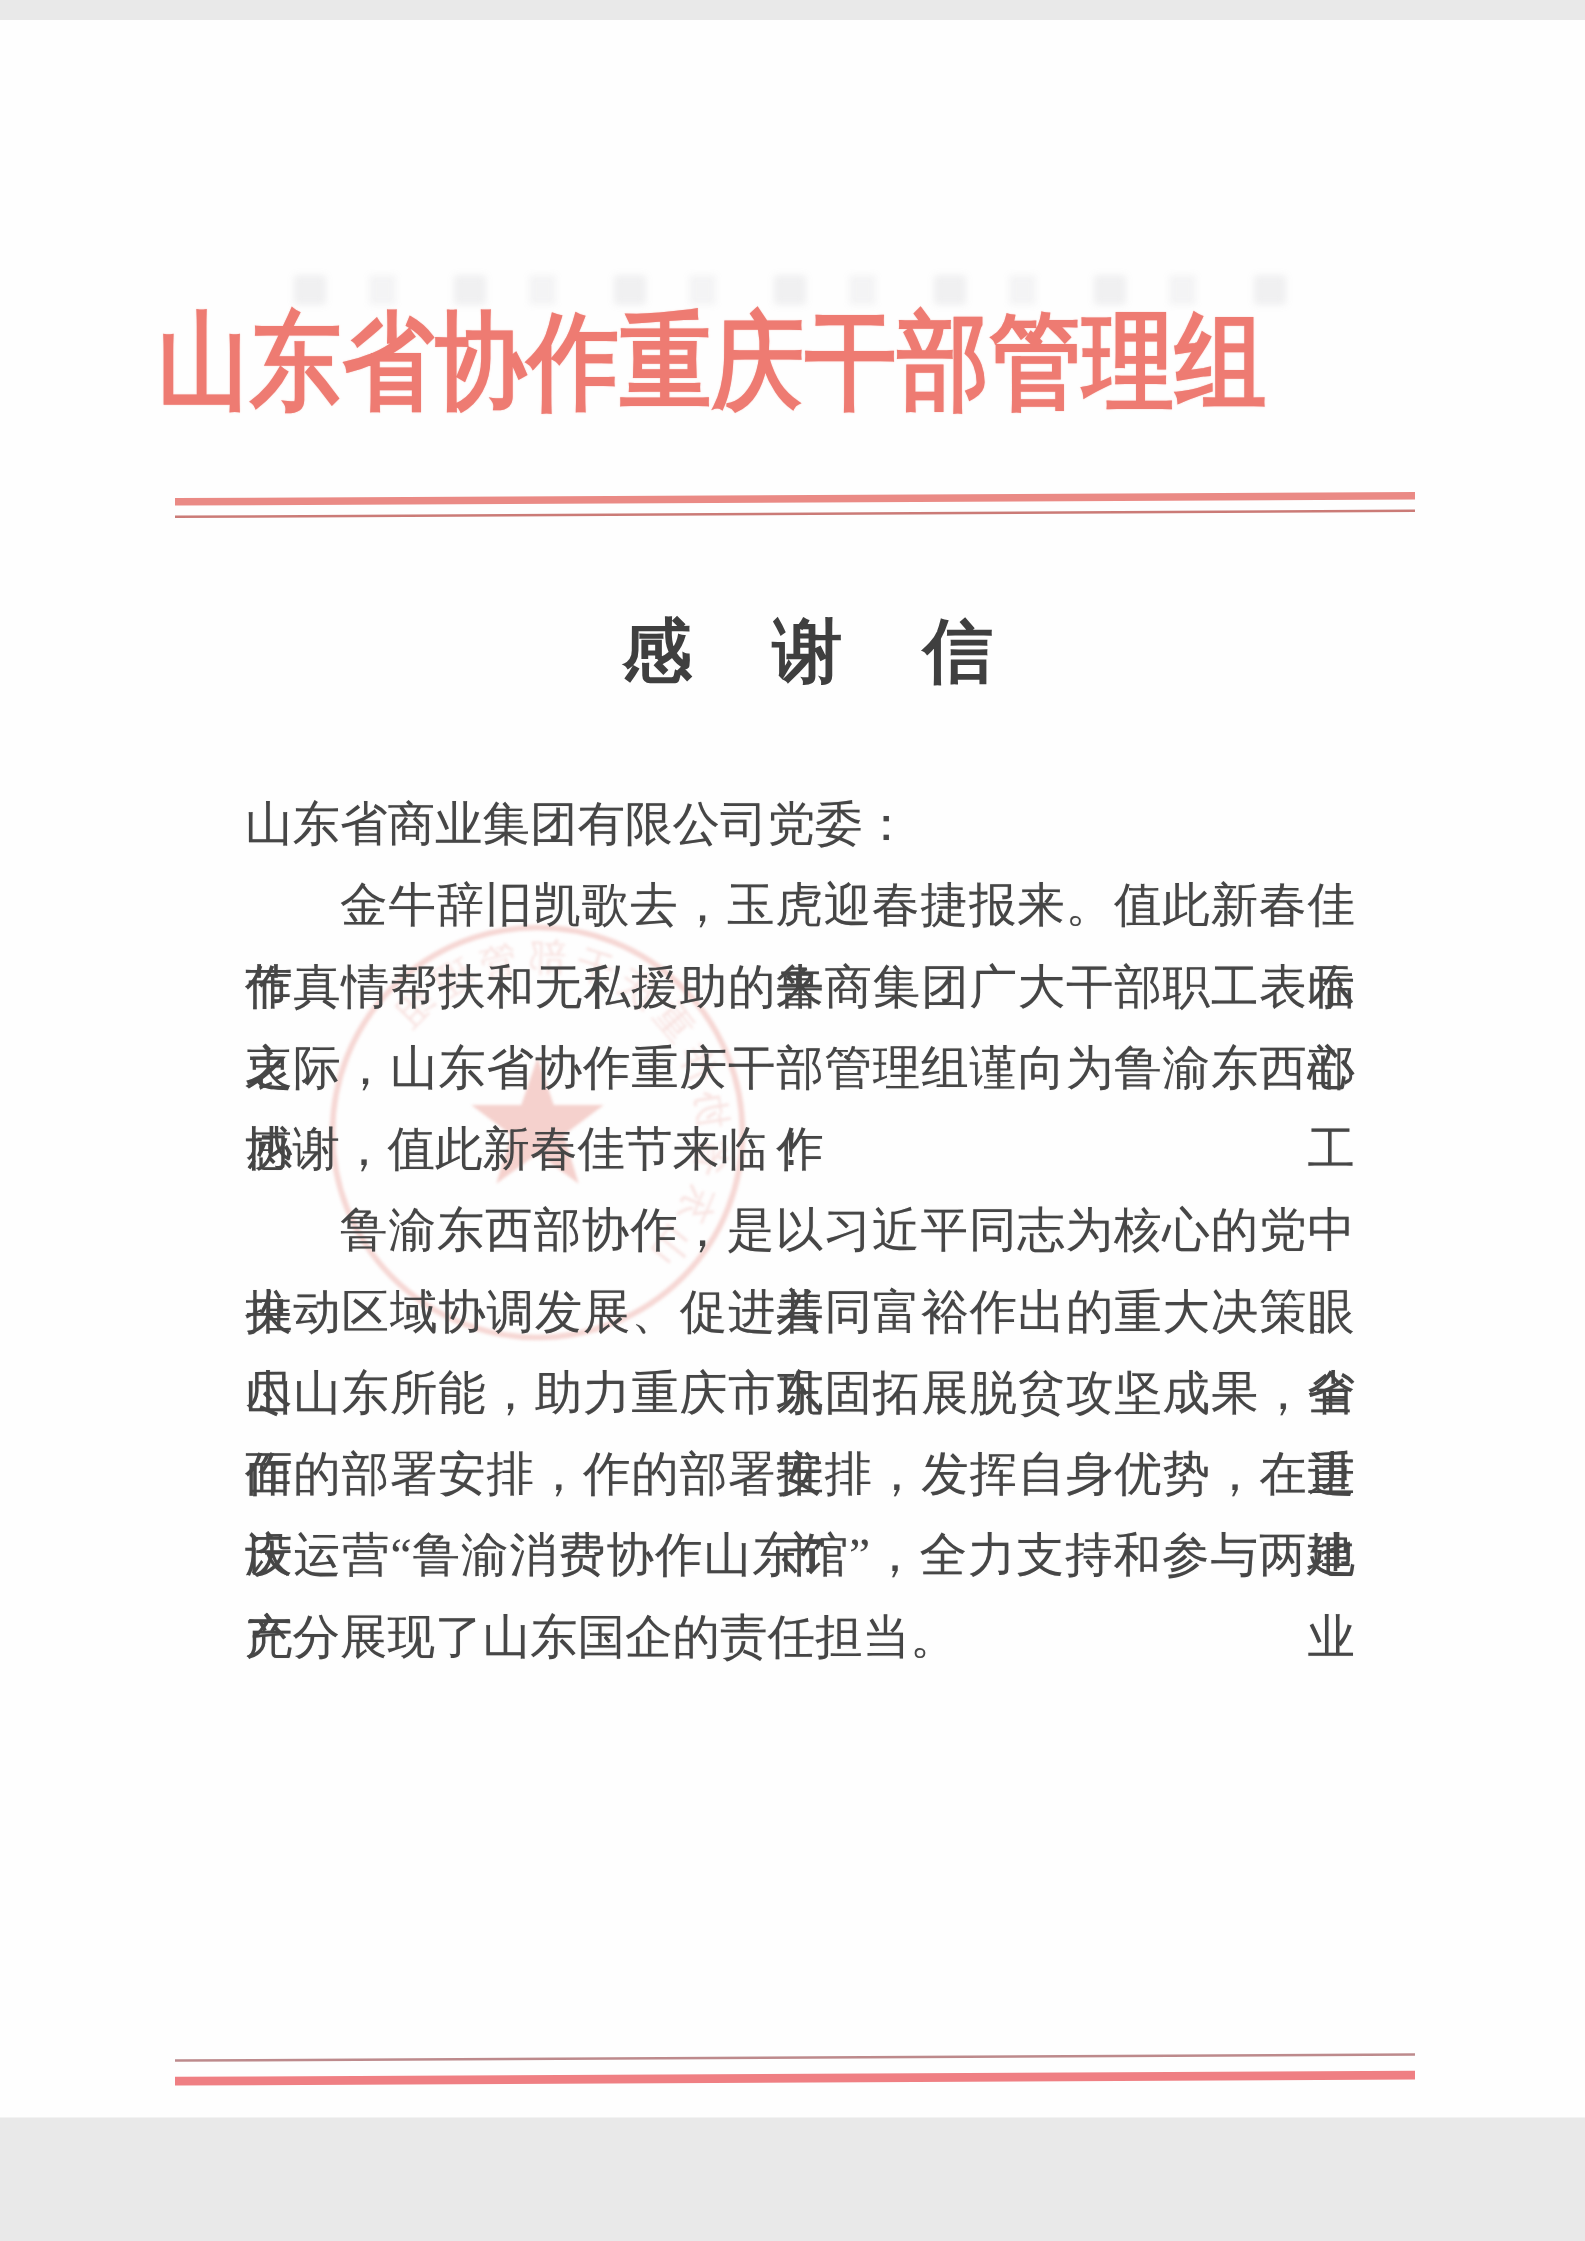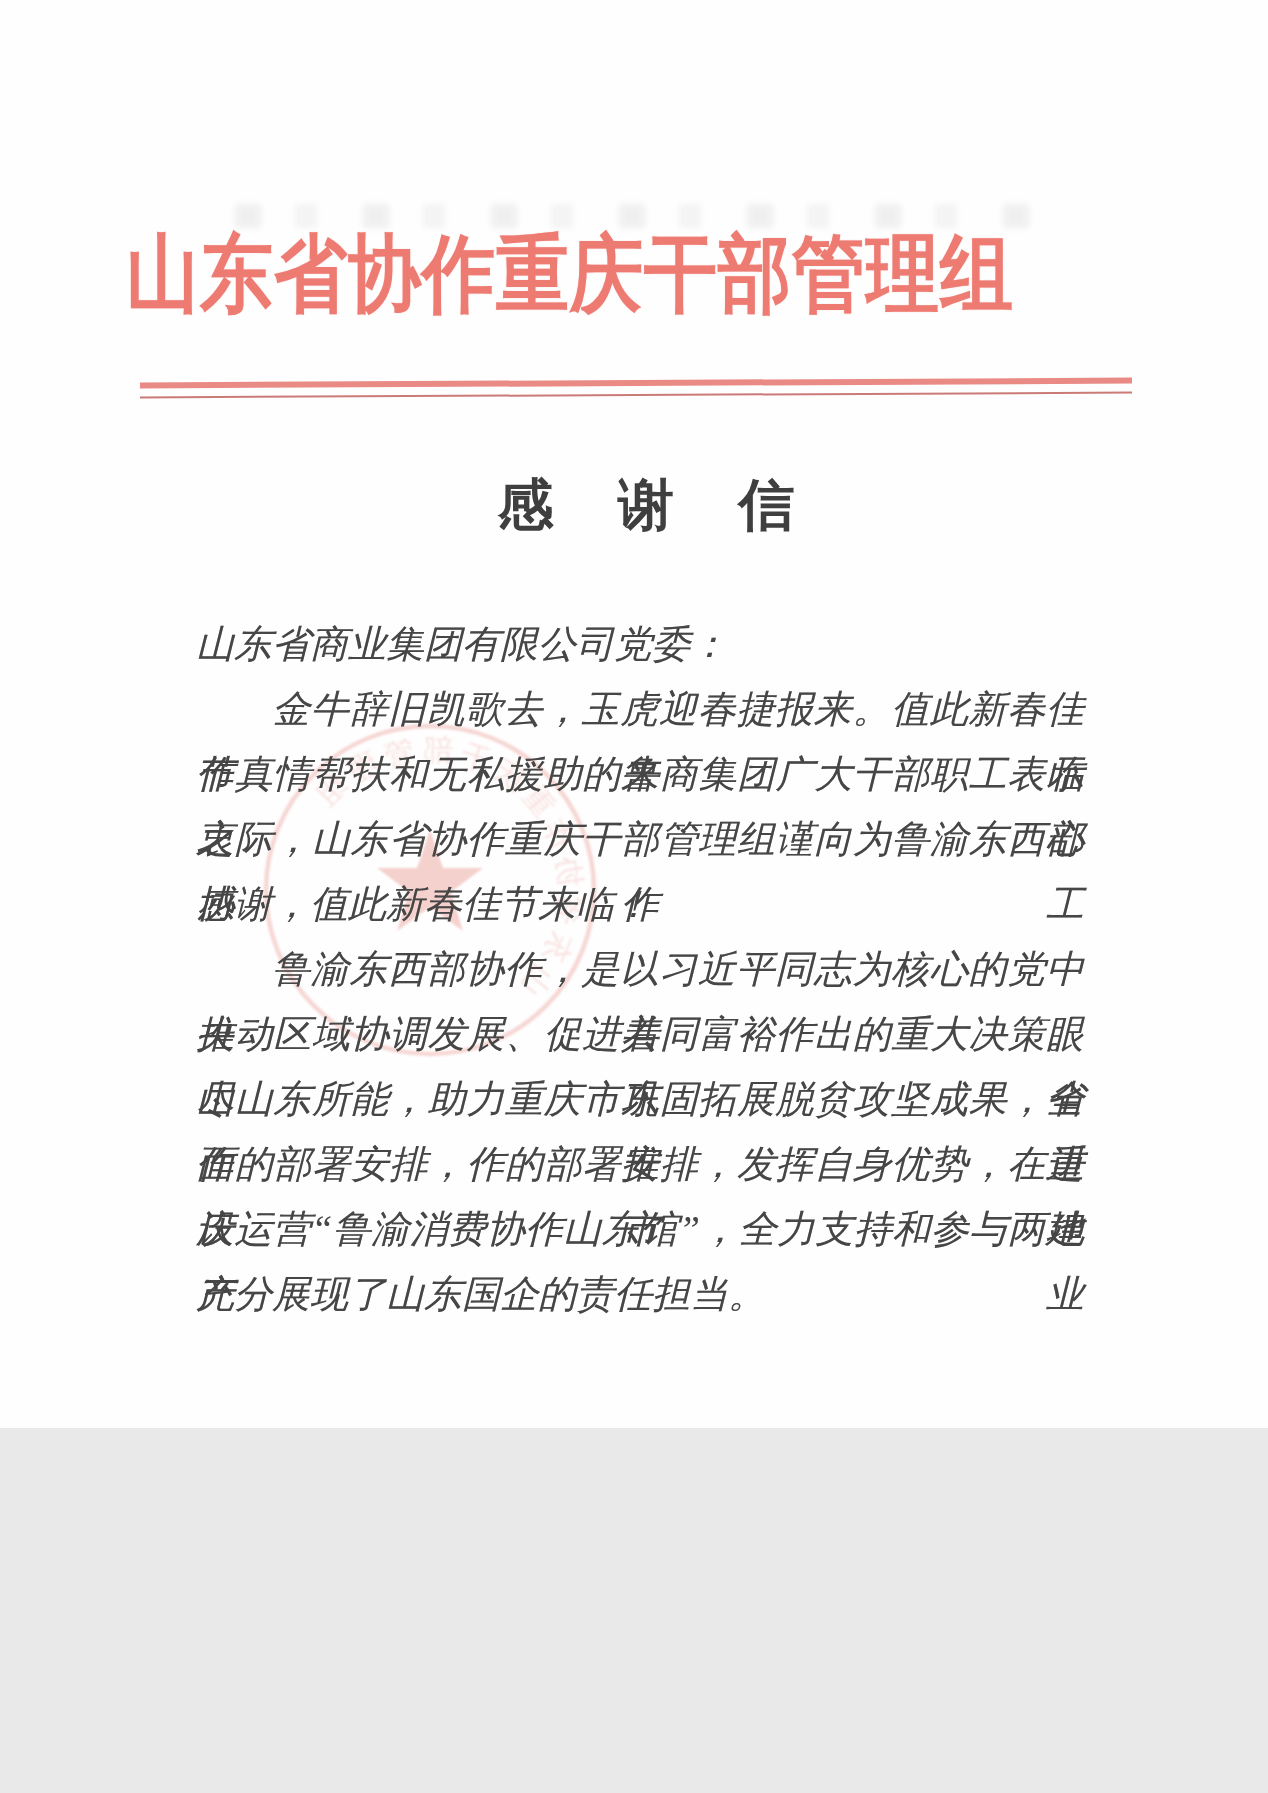--- a/index.html
+++ b/index.html
@@ -5,8 +5,8 @@
   html,body{margin:0;padding:0;background:#e9e9e9;}
   .page{
     position:relative;
-    width:1268px;height:1428px;
-    margin:0 auto;
+    width:1268px;height:1678px;
+    margin:16px auto;
     background:#fefefdf;
     background:#fefefe;
     overflow:hidden;

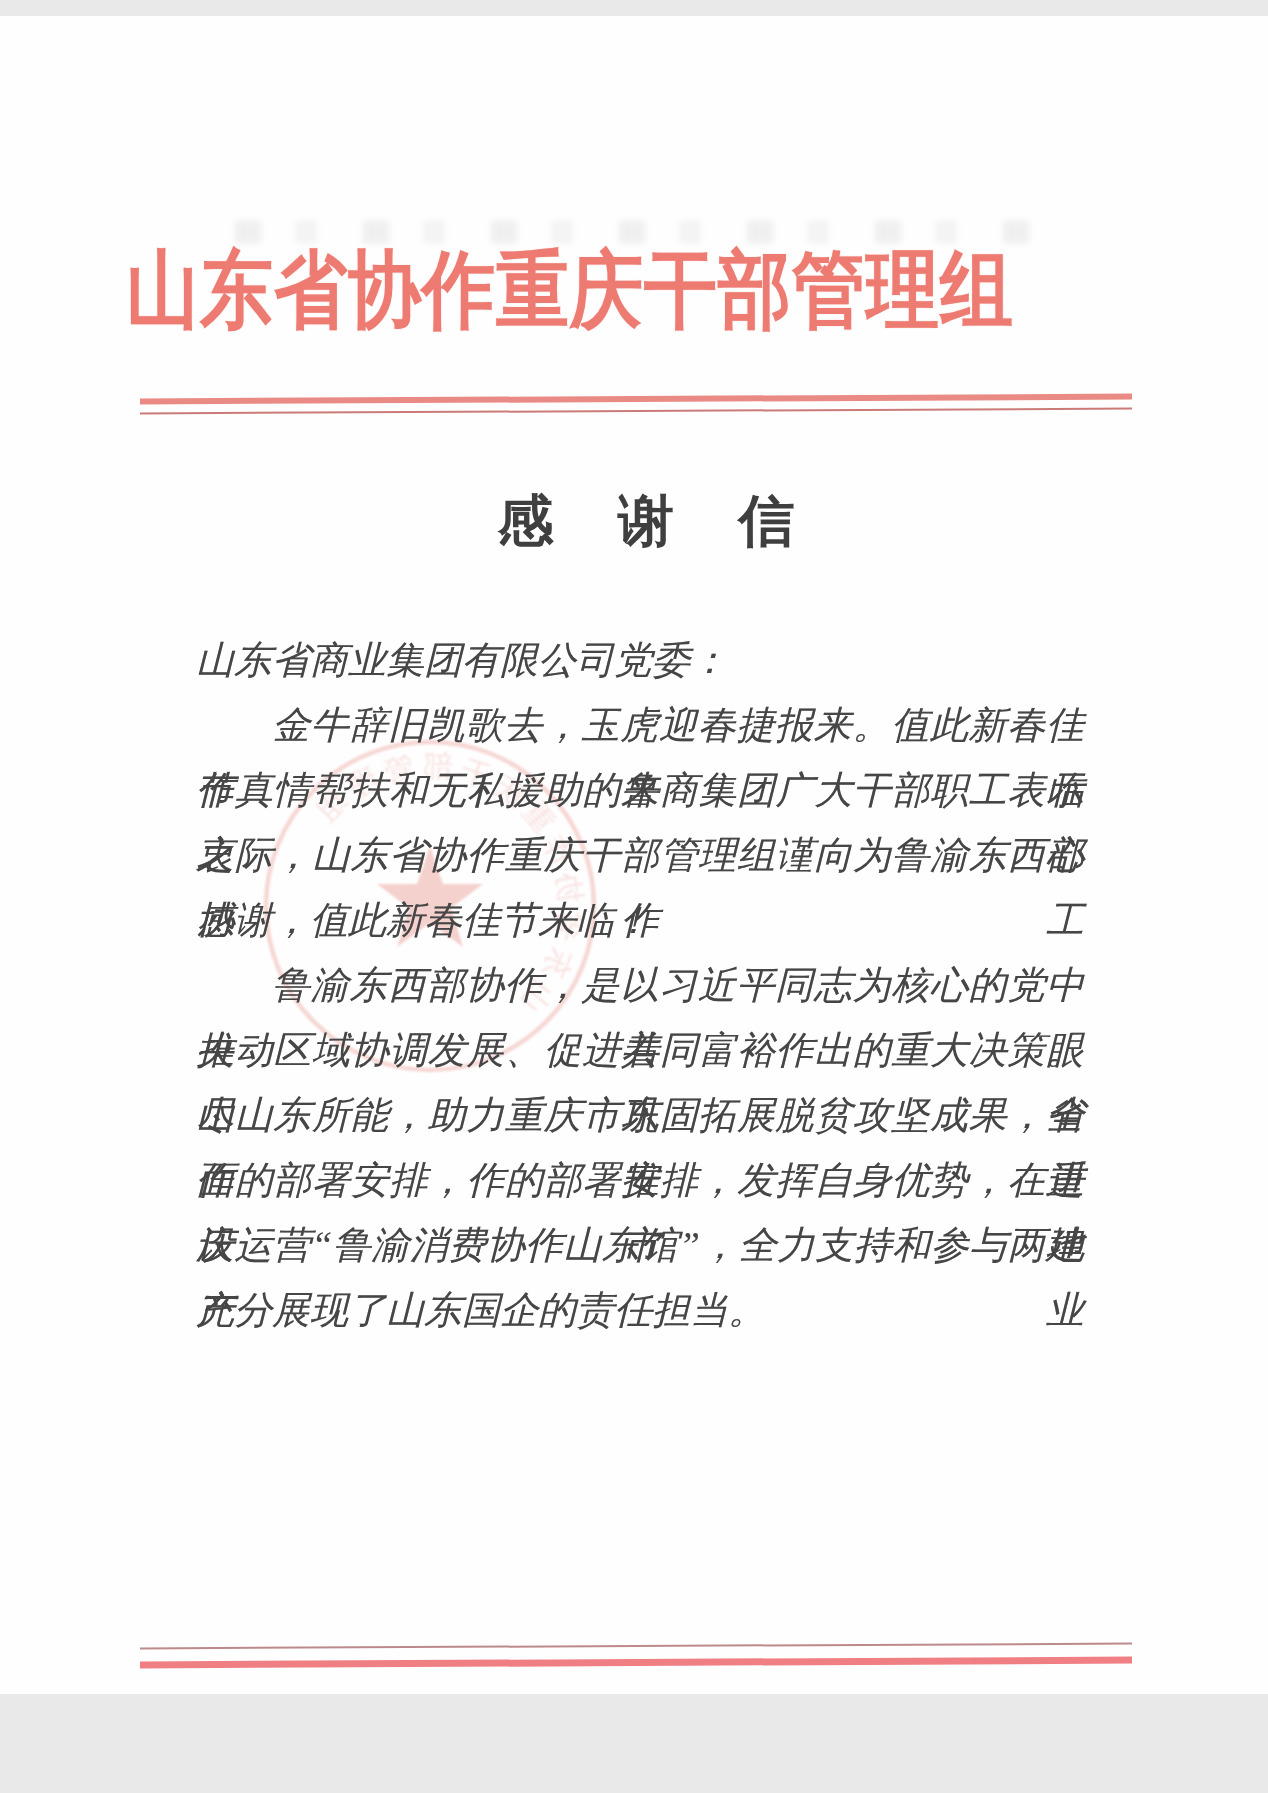--- a/index.html
+++ b/index.html
@@ -49,7 +49,7 @@
     text-shadow:0 0 0.6px rgba(70,70,70,.35);
   }
   .bline{
-    height:65px;line-height:65px;white-space:nowrap;font-style:italic;
+    height:65px;line-height:65px;white-space:nowrap;
   }
   .stretch{
     white-space:normal;

